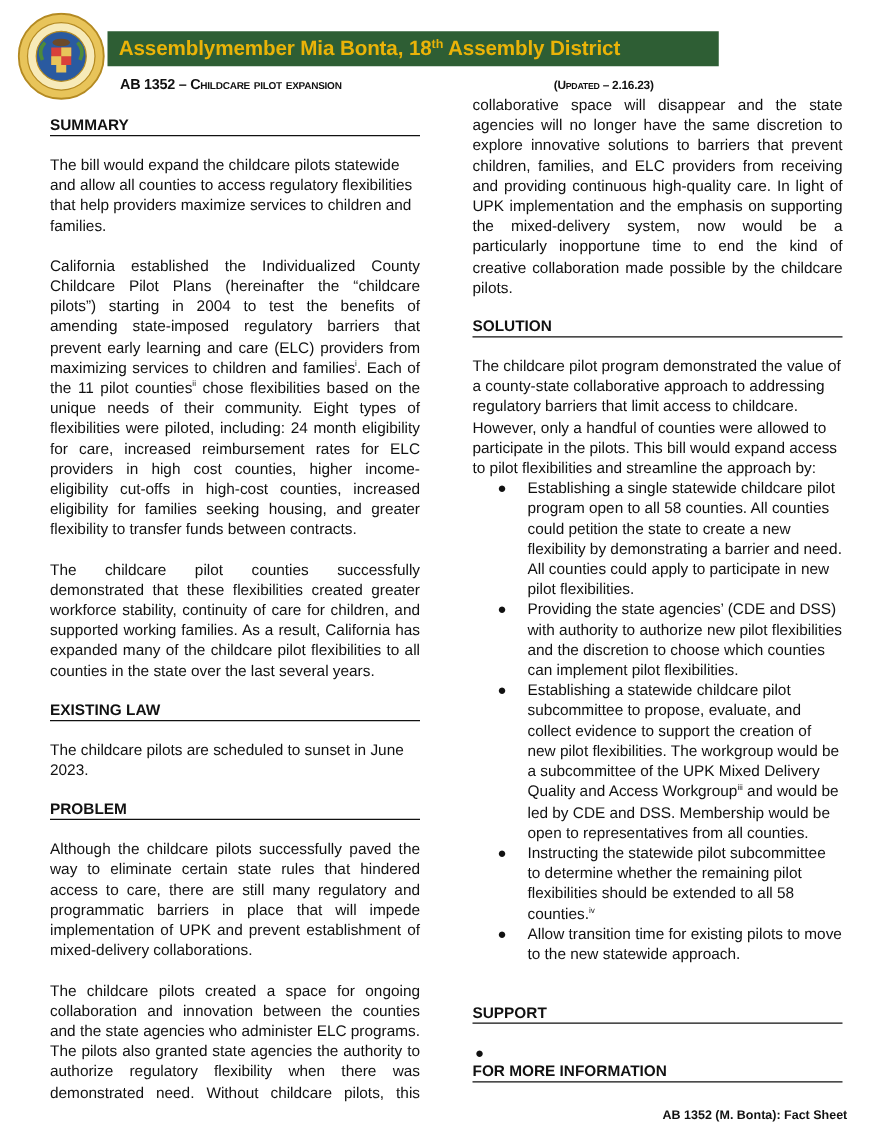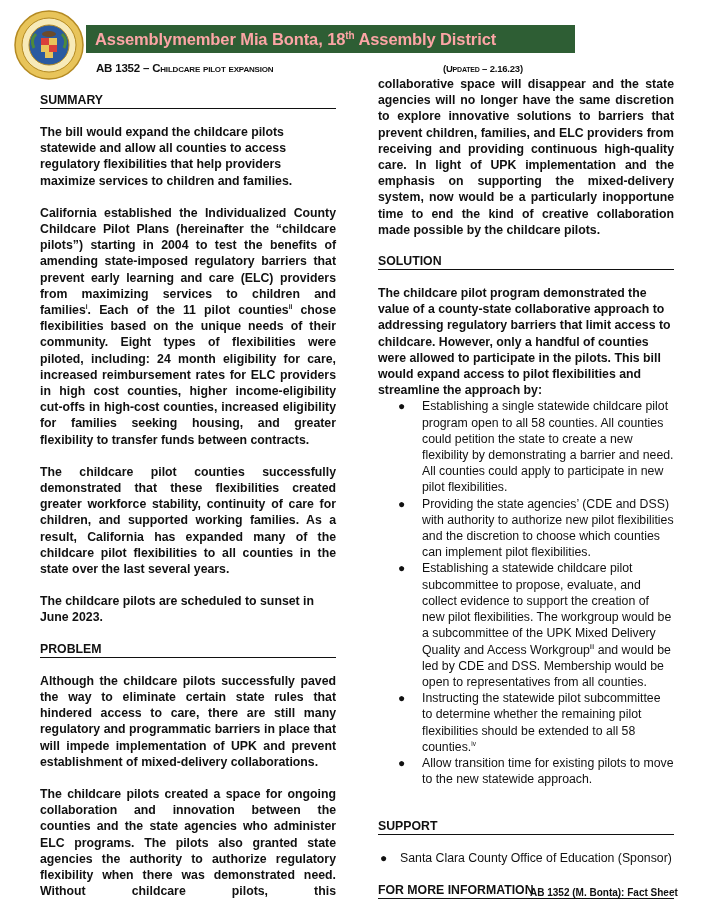--- a/index.html
+++ b/index.html
@@ -5,7 +5,7 @@
   html, body { margin: 0; padding: 0; background: #ffffff; }
   body { width: 704px; height: 916px; position: relative; overflow: hidden; font-family: "Liberation Sans", sans-serif; color: #111; }
   .seal { position: absolute; left: 14px; top: 10px; width: 70px; height: 70px; }
-  .banner { position: absolute; left: 86px; top: 25px; width: 489px; height: 28px; background: #2e5e34; color: #fca5a5; font-weight: bold; font-size: 16.5px; line-height: 28px; padding-left: 9px; box-sizing: border-box; letter-spacing: -0.1px; }
+  .banner { position: absolute; left: 86px; top: 25px; width: 489px; height: 28px; background: #2e5e34; color: #eab308; font-weight: bold; font-size: 16.5px; line-height: 28px; padding-left: 9px; box-sizing: border-box; letter-spacing: -0.1px; }
   .banner sup { font-size: 10px; line-height: 0; vertical-align: 6px; }
   .billtitle { position: absolute; left: 96px; top: 62px; font-weight: bold; font-size: 11.5px; letter-spacing: -0.2px; }
   .billtitle .sc { font-variant: small-caps; text-align: center; }

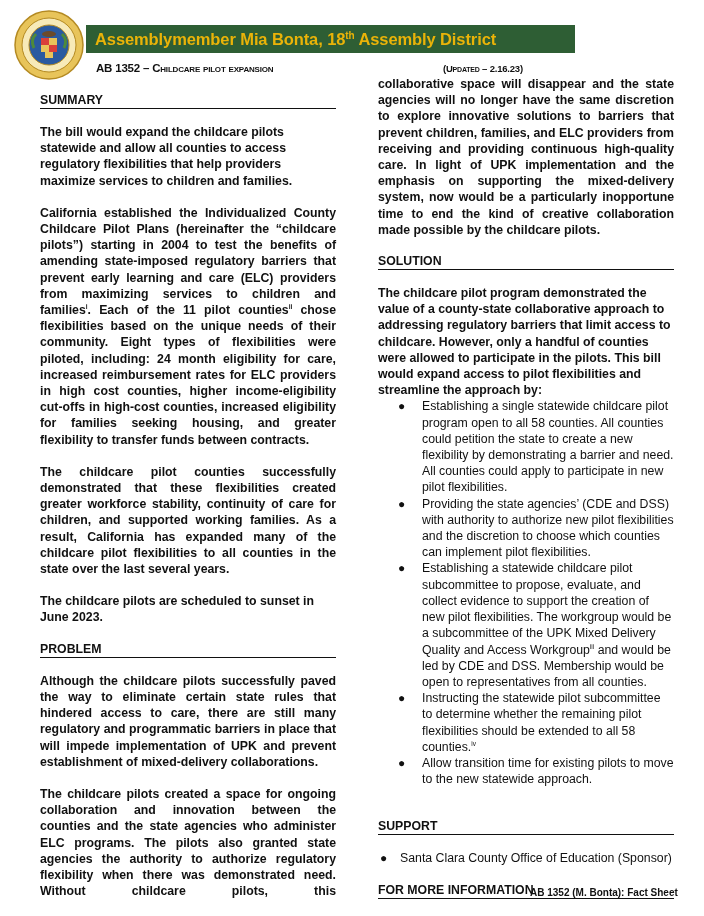--- a/index.html
+++ b/index.html
@@ -14,7 +14,7 @@
   .left { left: 40px; top: 93px; width: 296px; }
   .right { left: 378px; top: 76px; width: 296px; }
   .h { font-weight: bold; font-size: 12.3px; border-bottom: 1.3px solid #111; padding-bottom: 0px; line-height: 15px; margin-bottom: 15px; }
-  .p { margin: 0; font-weight: bold; }
+  .p { margin: 0; }
   .j { text-align: justify; }
   .gap { height: 16px; }
   sup.fn { font-size: 6.5px; line-height: 0; vertical-align: 5px; }

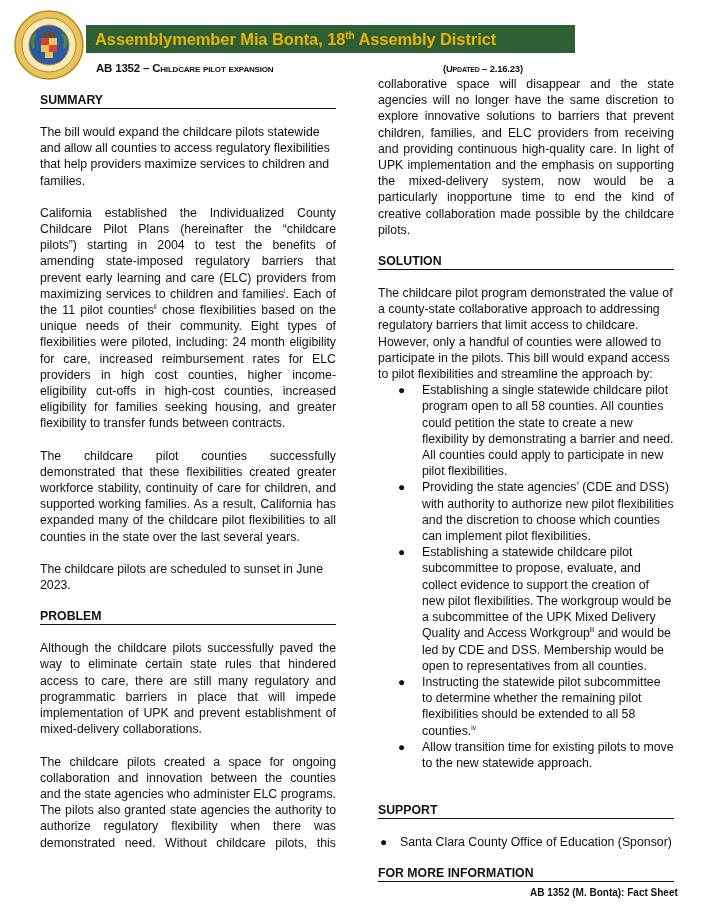--- a/index.html
+++ b/index.html
@@ -57,6 +57,7 @@
   <p class="p j">The childcare pilot counties successfully demonstrated that these flexibilities created greater workforce stability, continuity of care for children, and supported working families. As a result, California has expanded many of the childcare pilot flexibilities to all counties in the state over the last several years.</p>
   <div class="gap"></div>
 
+  <div class="h">EXISTING LAW</div>
   <p class="p">The childcare pilots are scheduled to sunset in June 2023.</p>
   <div class="gap"></div>
 

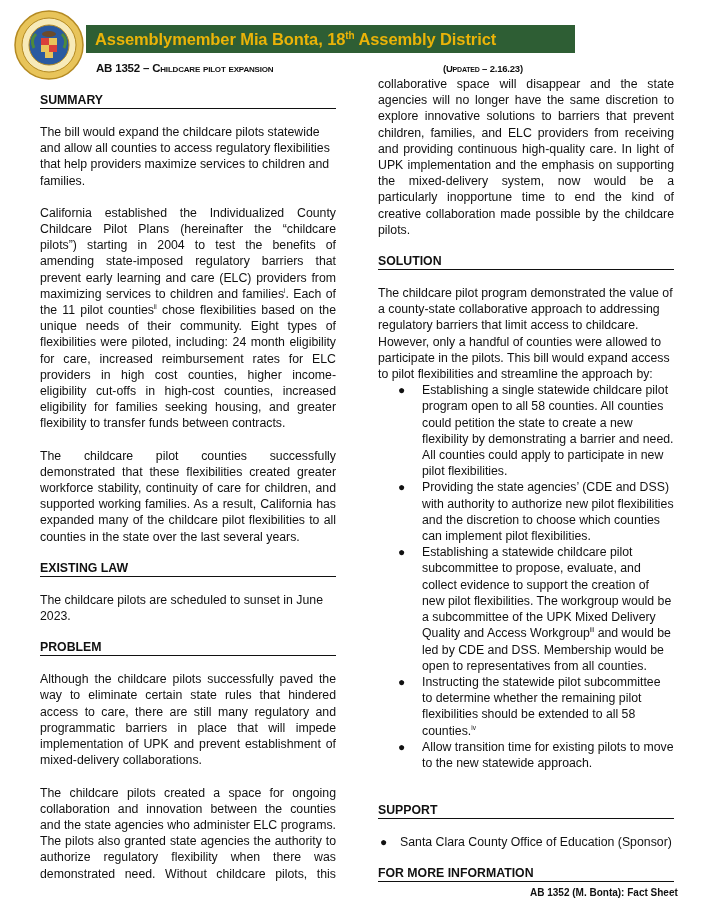--- a/index.html
+++ b/index.html
@@ -84,7 +84,7 @@
 
   <div class="h">SUPPORT</div>
   <ul class="b s">
-    <li><span class="dot">●</span><span>Santa Clara County Office of Education (Sponsor)</span></li>
+    <li><span class="dot">●</span></li>
   </ul>
   <div class="gap"></div>
 

